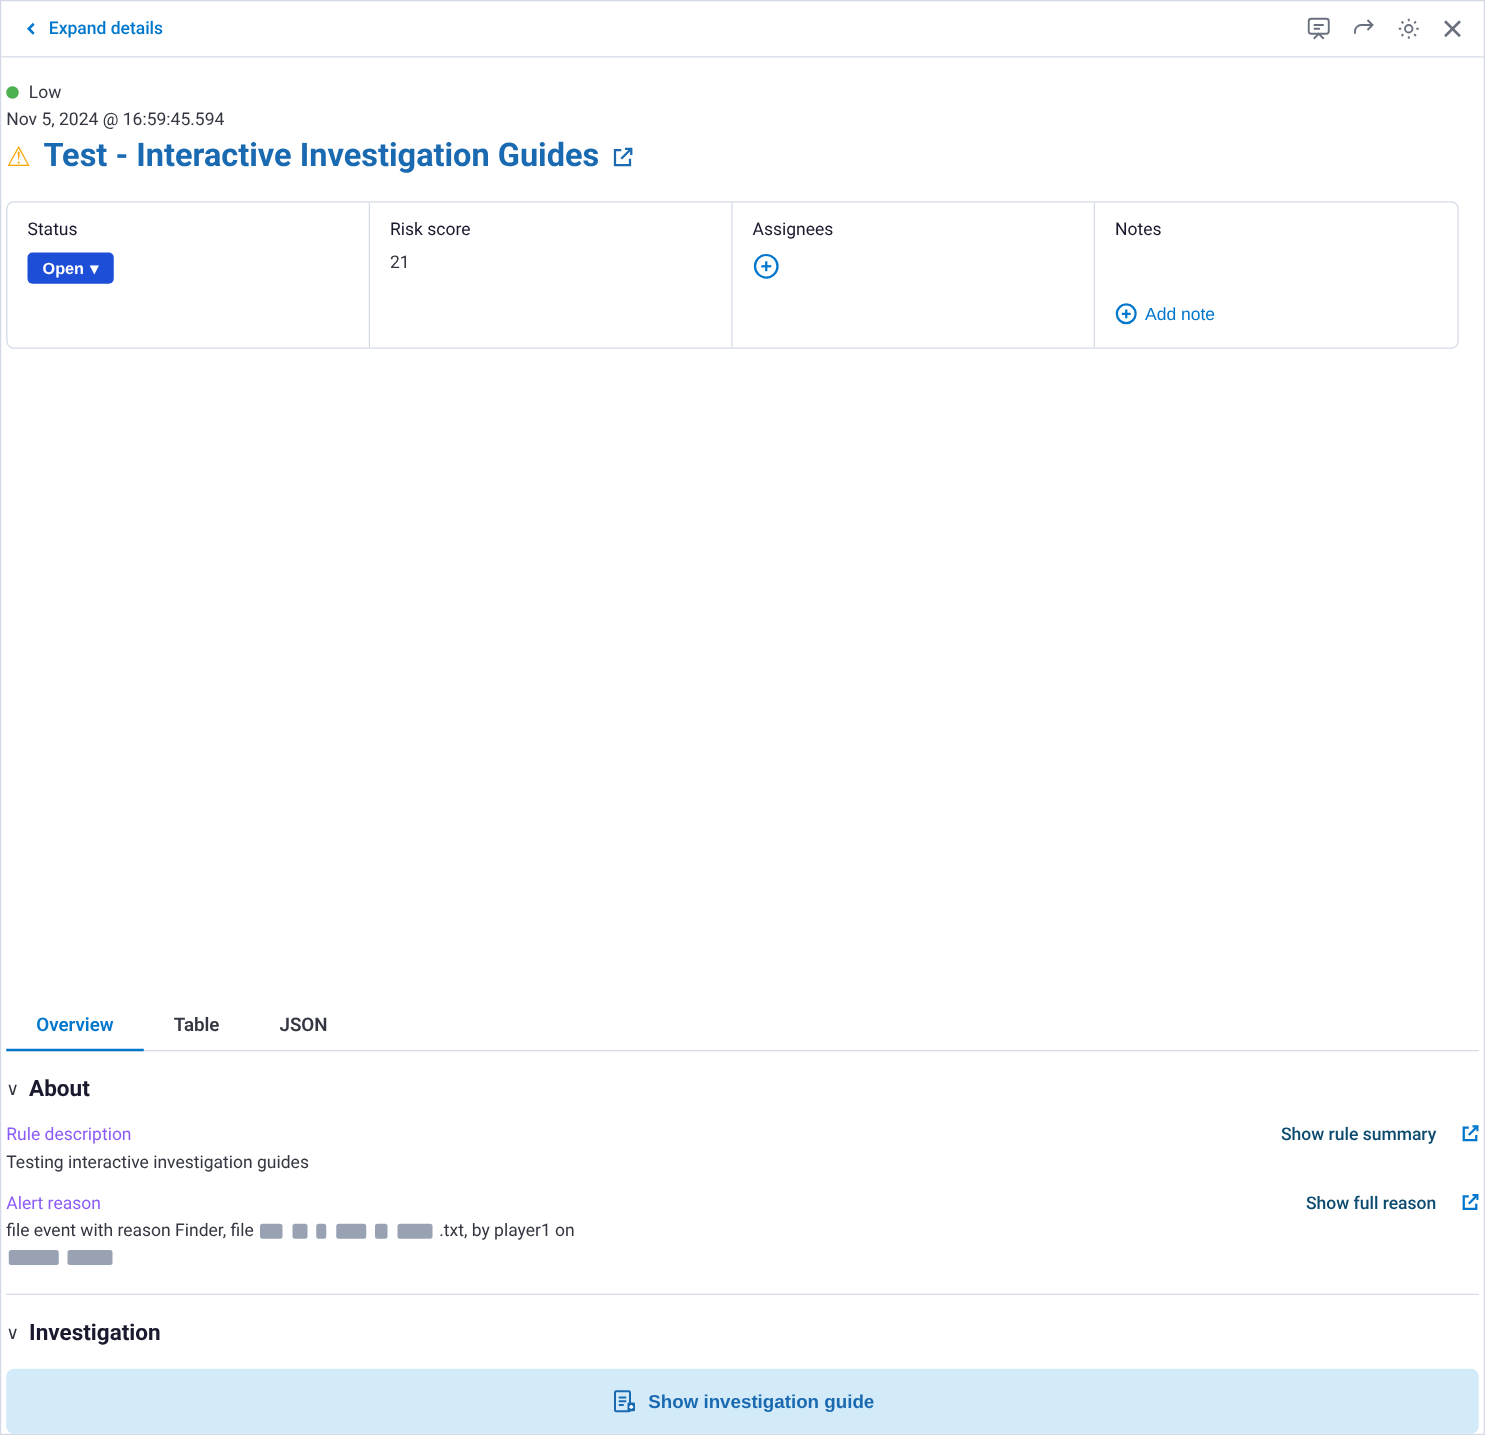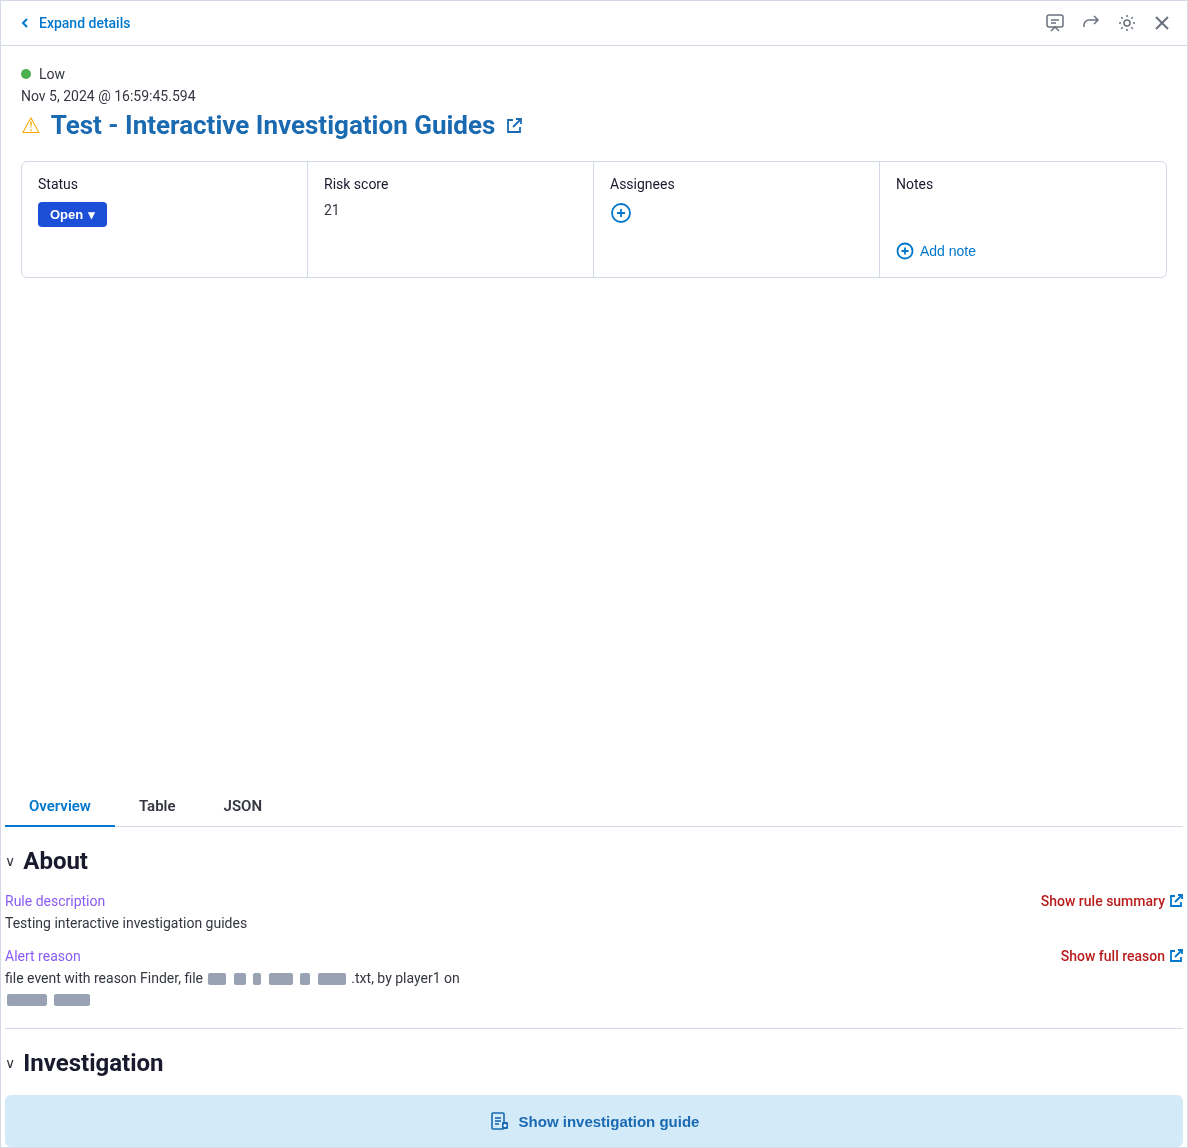--- a/index.html
+++ b/index.html
@@ -56,7 +56,7 @@
 
     
     .content {
-      padding: 20px 20px 0 20px;
+      padding: 20px 20px 0 4px;
       flex: 1;
     }
 

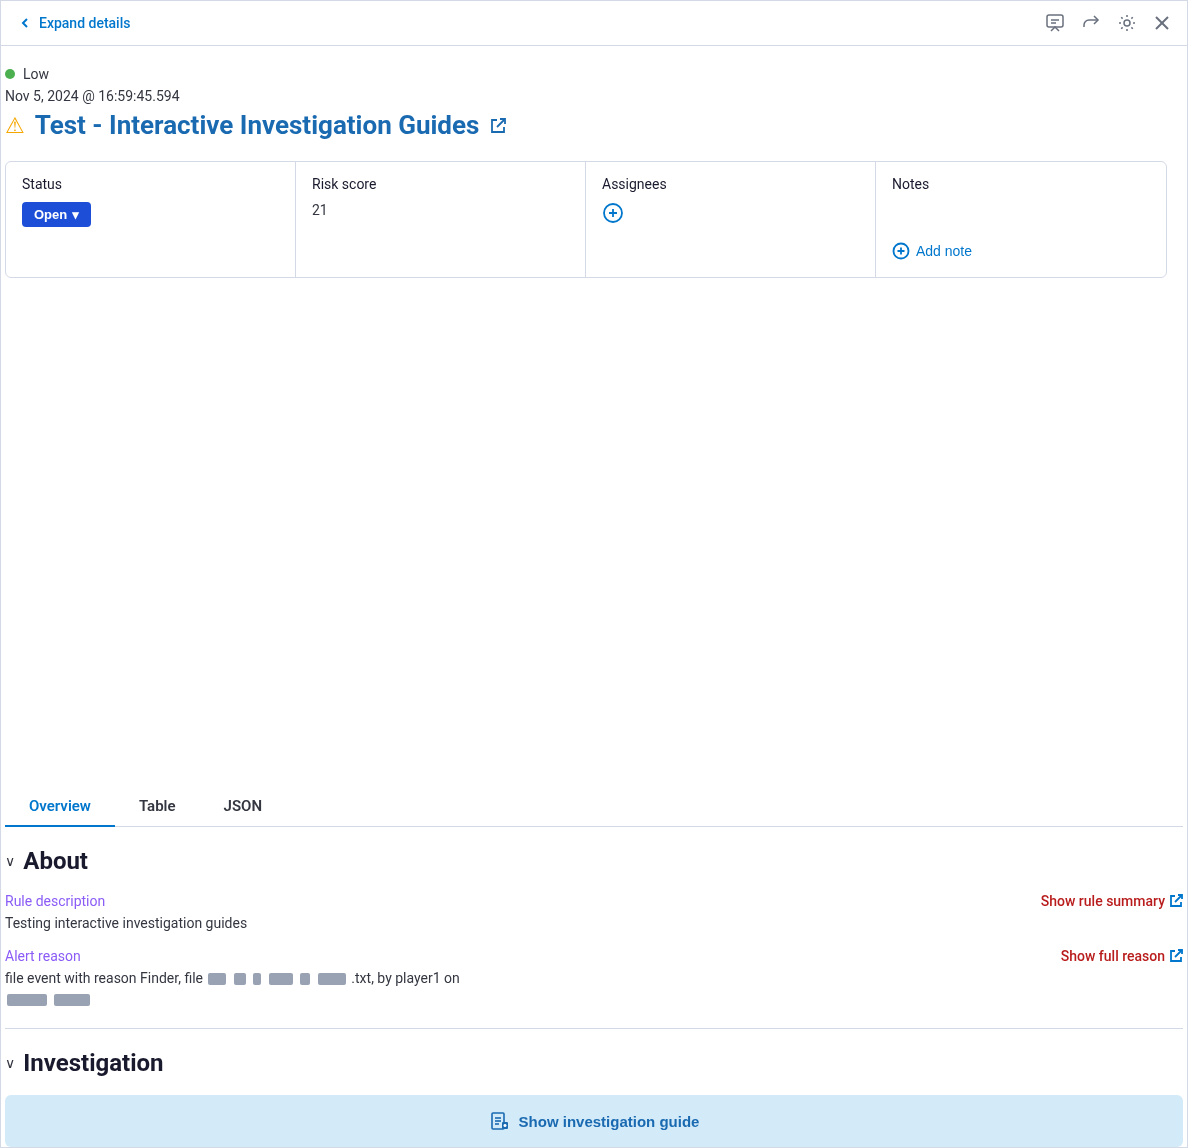--- a/index.html
+++ b/index.html
@@ -206,7 +206,7 @@
       cursor: pointer;
     }
     .section-title {
-      font-size: 24px;
+      font-size: 18px;
       font-weight: 700;
       color: #1a1a2e;
     }

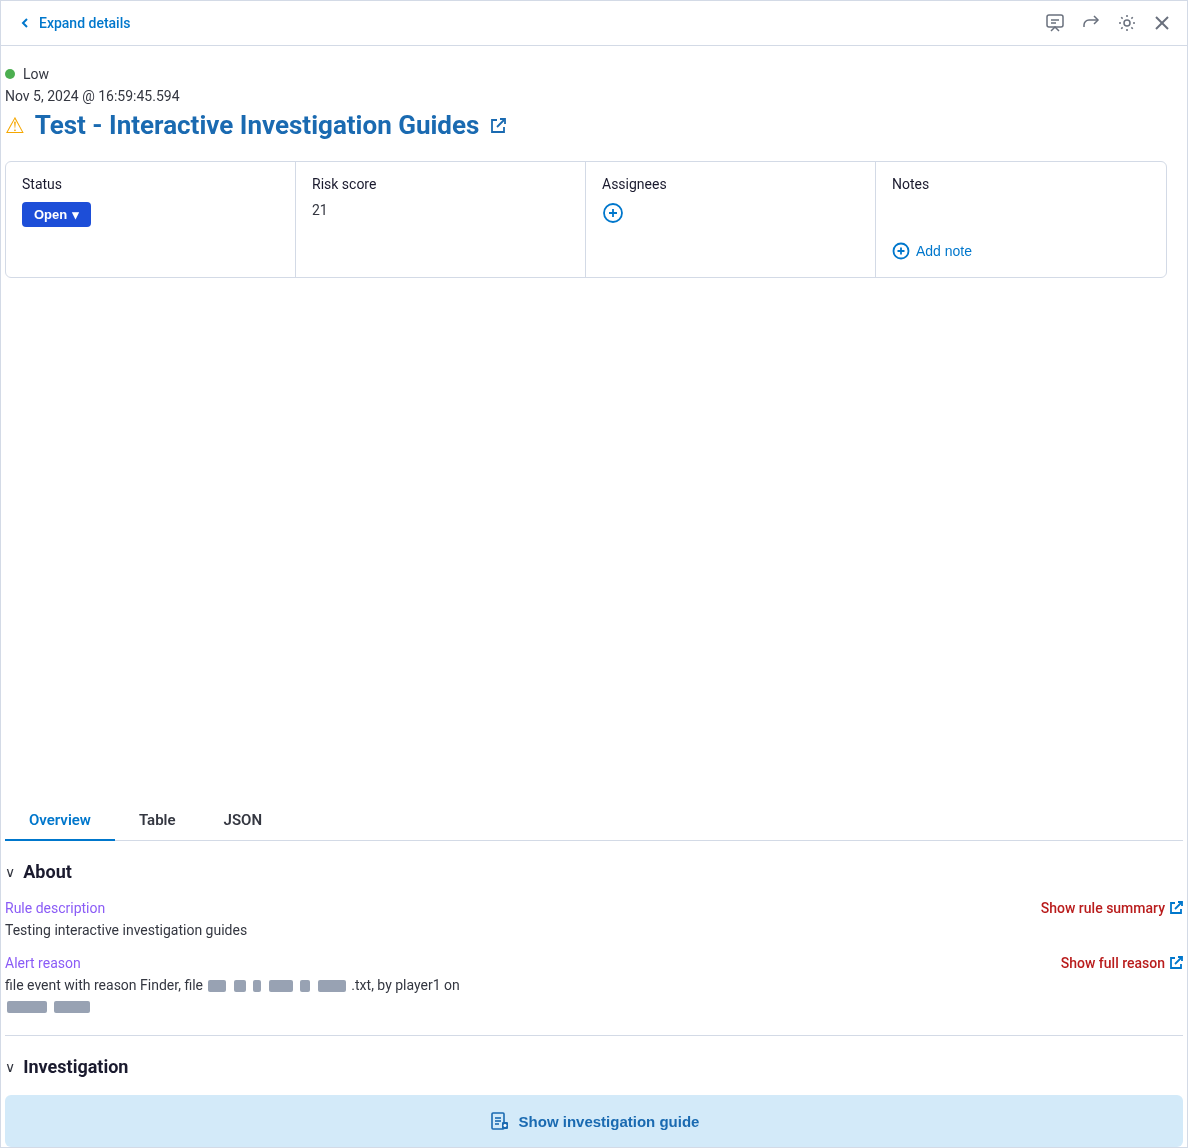--- a/index.html
+++ b/index.html
@@ -230,13 +230,13 @@
       color: #8b5cf6;
     }
     .field-link {
-      color: #b91c1c;
+      color: #0c4a6e;
       font-size: 14px;
       font-weight: 500;
       cursor: pointer;
       display: inline-flex;
-      align-items: center;
-      gap: 4px;
+      align-items: flex-start;
+      gap: 20px;
       text-decoration: none;
     }
     .field-value {

